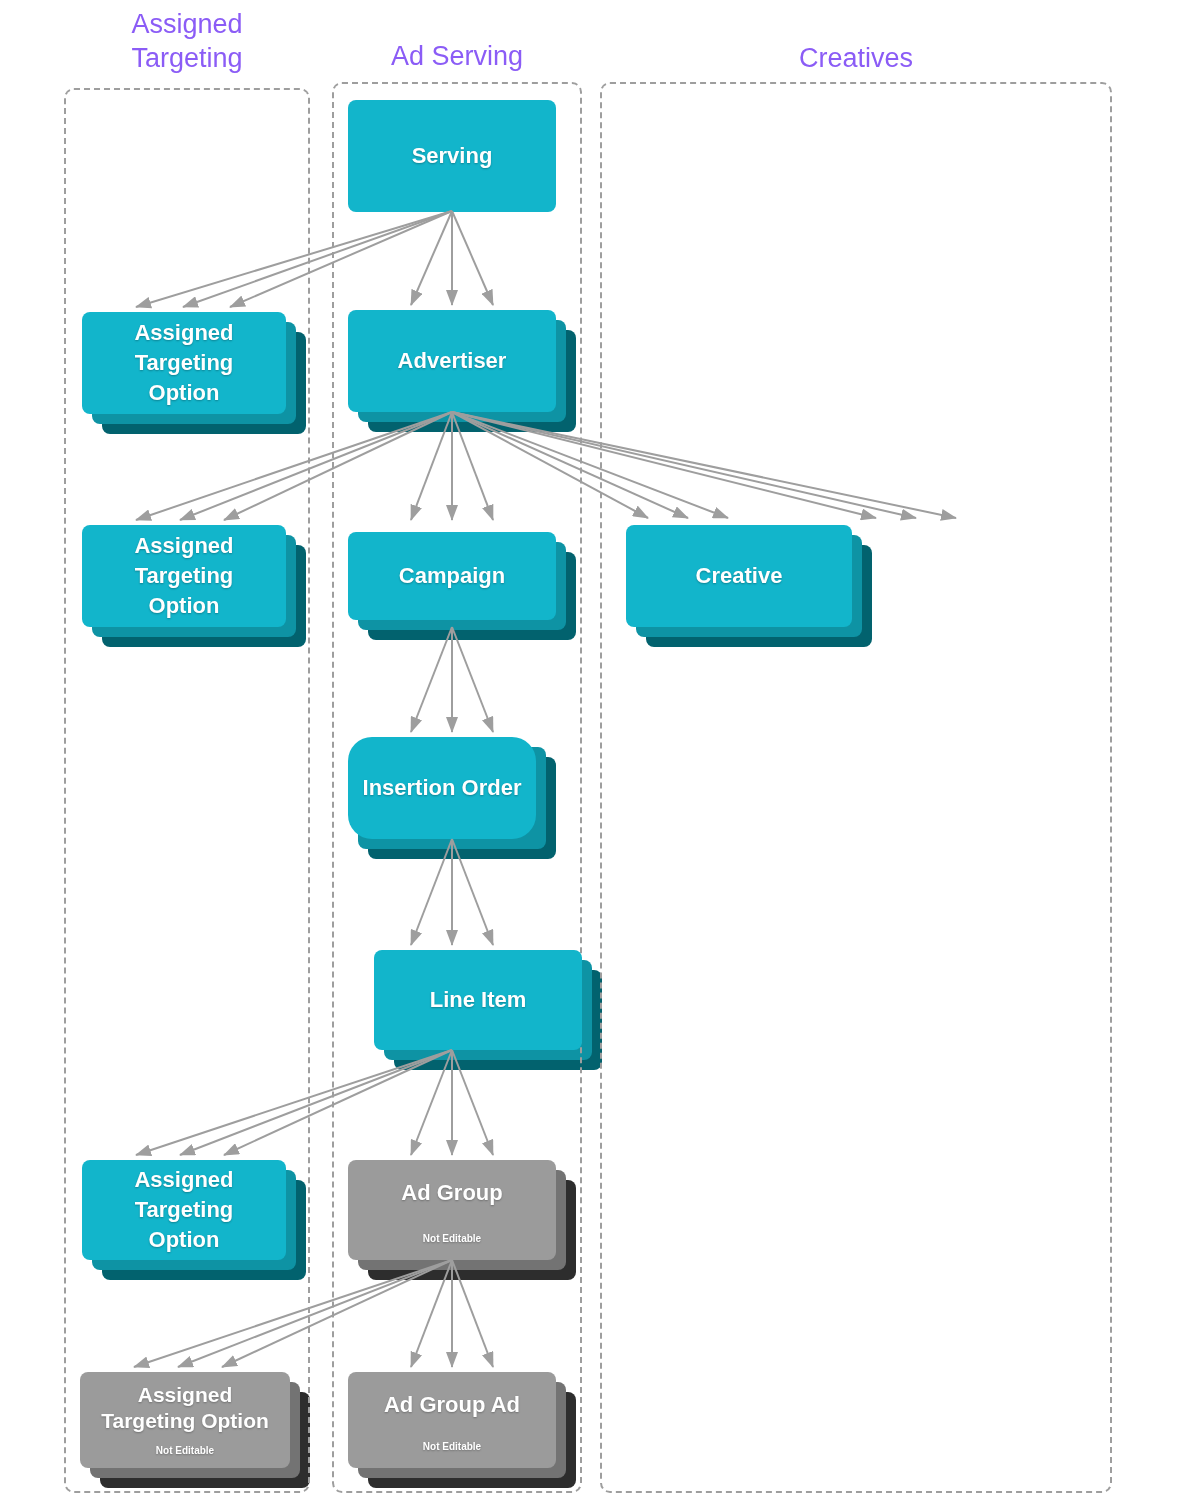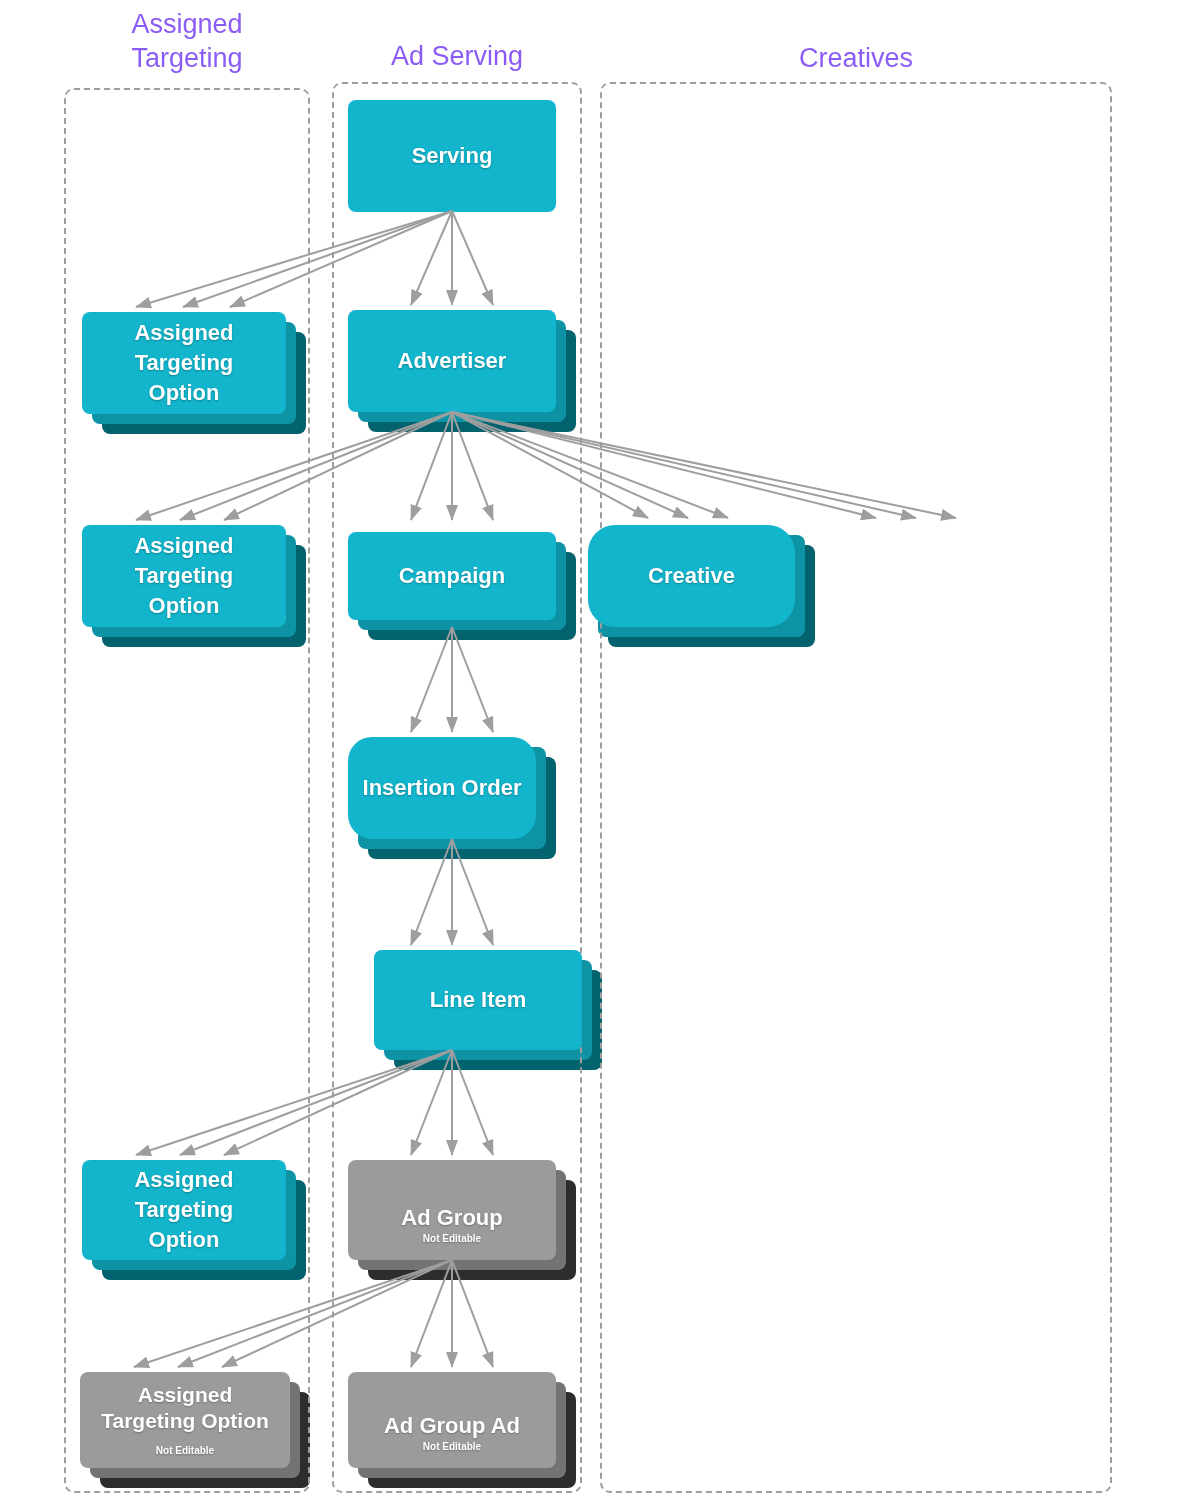--- a/index.html
+++ b/index.html
@@ -101,7 +101,7 @@
     <span class="box-label">Campaign</span>
   </div>
 
-  <div class="box cyan stacked" style="left:588px;top:525px;width:207px;height:102px;border-radius:27px;">
+  <div class="box cyan stacked" style="left:626px;top:525px;width:226px;height:102px;">
     <span class="box-label">Creative</span>
   </div>
 

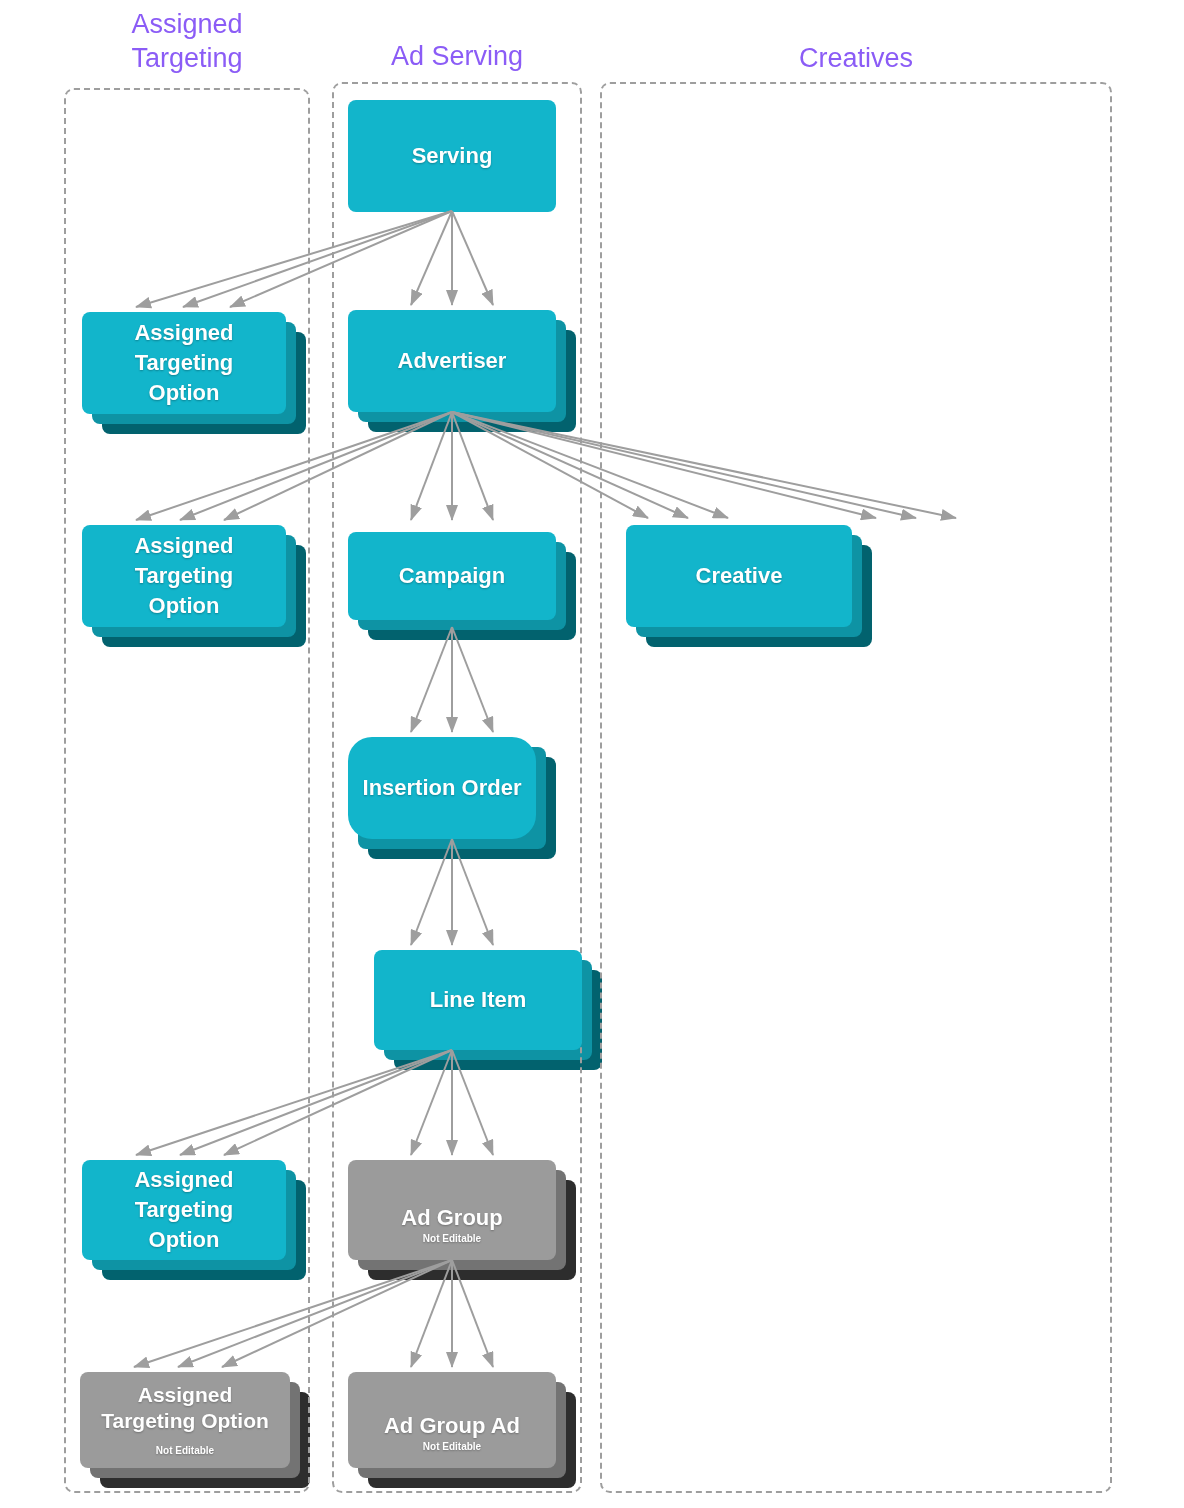--- a/index.html
+++ b/index.html
@@ -62,7 +62,7 @@
   .gray.stacked::before{background:#737373;}
   .gray.stacked::after{background:#2d2d2d;}
   .narrow-text{padding:0 30px;}
-  .two-line{justify-content:flex-end;padding:18px 8px 16px 8px;}
+  .two-line{justify-content:space-between;padding:18px 8px 16px 8px;}
   .two-line-tight{justify-content:space-between;padding:10px 8px 12px 8px;}
   .arrow-layer{
     position:absolute;left:0;top:0;z-index:5;pointer-events:none;

